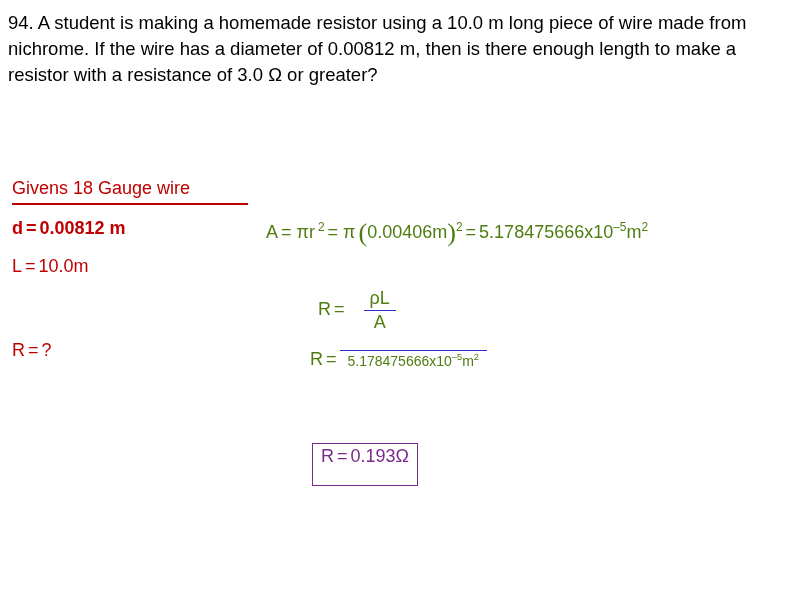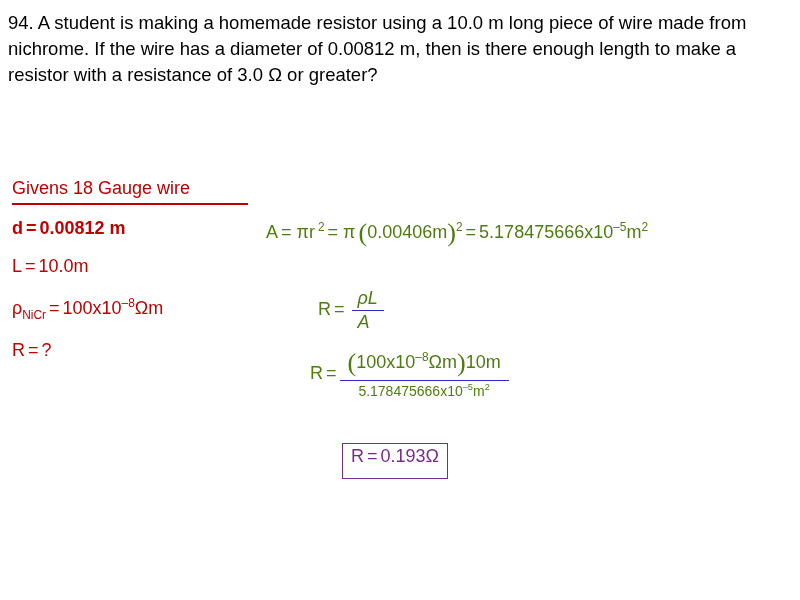--- a/index.html
+++ b/index.html
@@ -153,9 +153,6 @@
     <span>L</span><span class="op">=</span><span>10.0m</span>
   </div>
 
-  <div class="given-line g3">
-    <span>ρ</span><sub>NiCr</sub><span class="op">=</span><span>100x10</span><sup>–8</sup><span>Ωm</span>
-  </div>
 
   <div class="given-line g4">
     <span>R</span><span class="op">=</span><span>?</span>

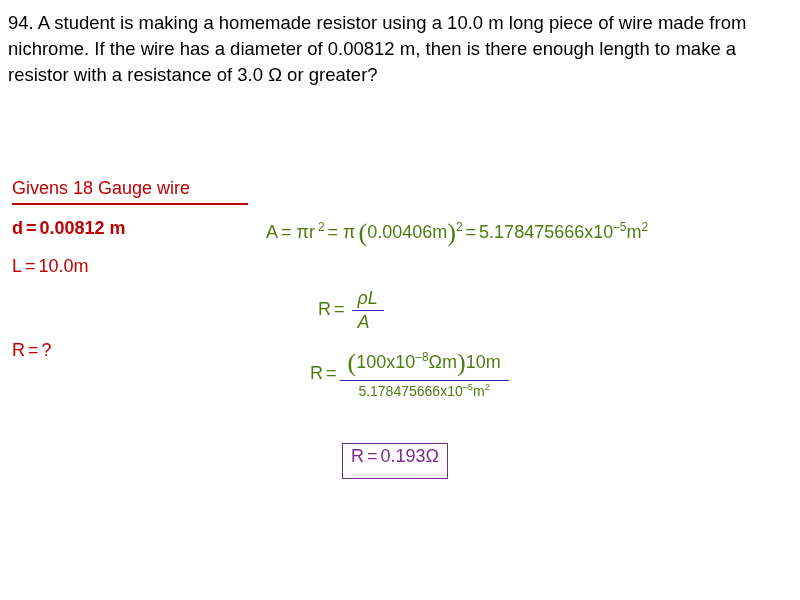--- a/index.html
+++ b/index.html
@@ -77,8 +77,8 @@
   .r-formula .frac {
     display: inline-block;
     vertical-align: middle;
-    margin-left: 4px;
-    font-style: italic;
+    text-align: center;
+    margin-left: 16px;
   }
   .r-formula .num {
     display: block;

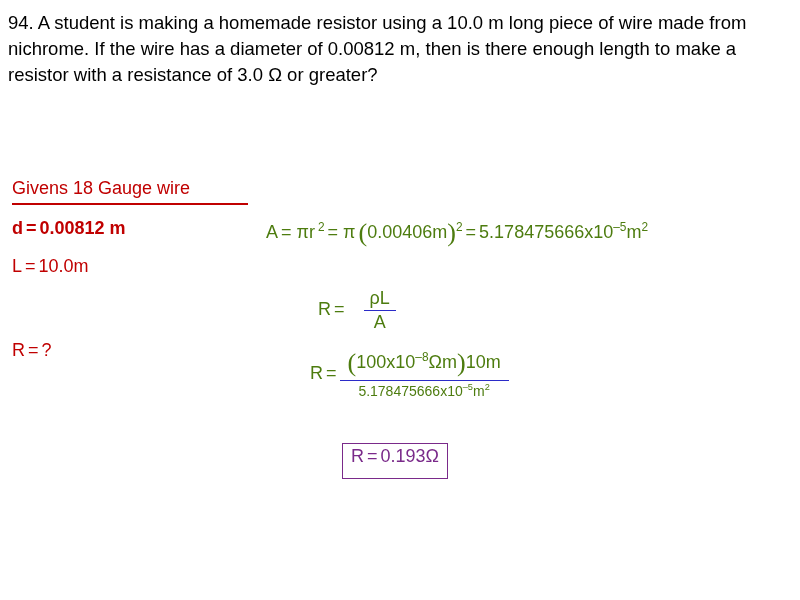--- a/index.html
+++ b/index.html
@@ -171,7 +171,6 @@
 
   <div class="math r-compute">
     <span class="lead">R</span><span class="lead op">=</span><span class="frac">
-      <span class="num"><span class="paren-big">(</span><span>100x10</span><sup>–8</sup><span>Ωm</span><span class="paren-big">)</span><span>10m</span></span>
       <span class="den"><span>5.178475666x10</span><sup>–5</sup><span>m</span><sup>2</sup></span>
     </span>
   </div>

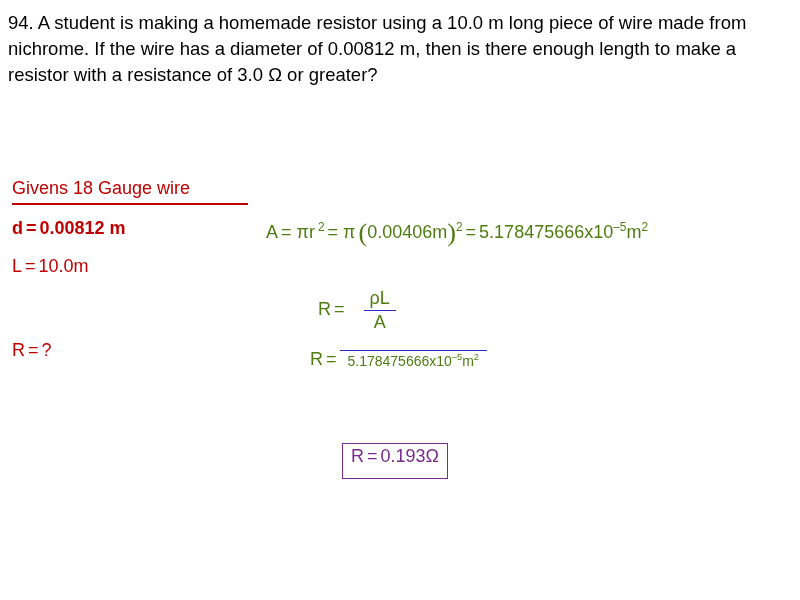--- a/index.html
+++ b/index.html
@@ -115,10 +115,10 @@
   
   .answer-box {
     position: absolute;
-    left: 342px;
+    left: 312px;
     top: 443px;
     border: 1.6px solid #7a2a8a;
-    padding: 2px 8px 11px 8px;
+    padding: 2px 8px 18px 8px;
     color: #7a2a8a;
     font-size: 18px;
     font-family: "Liberation Sans", sans-serif;

